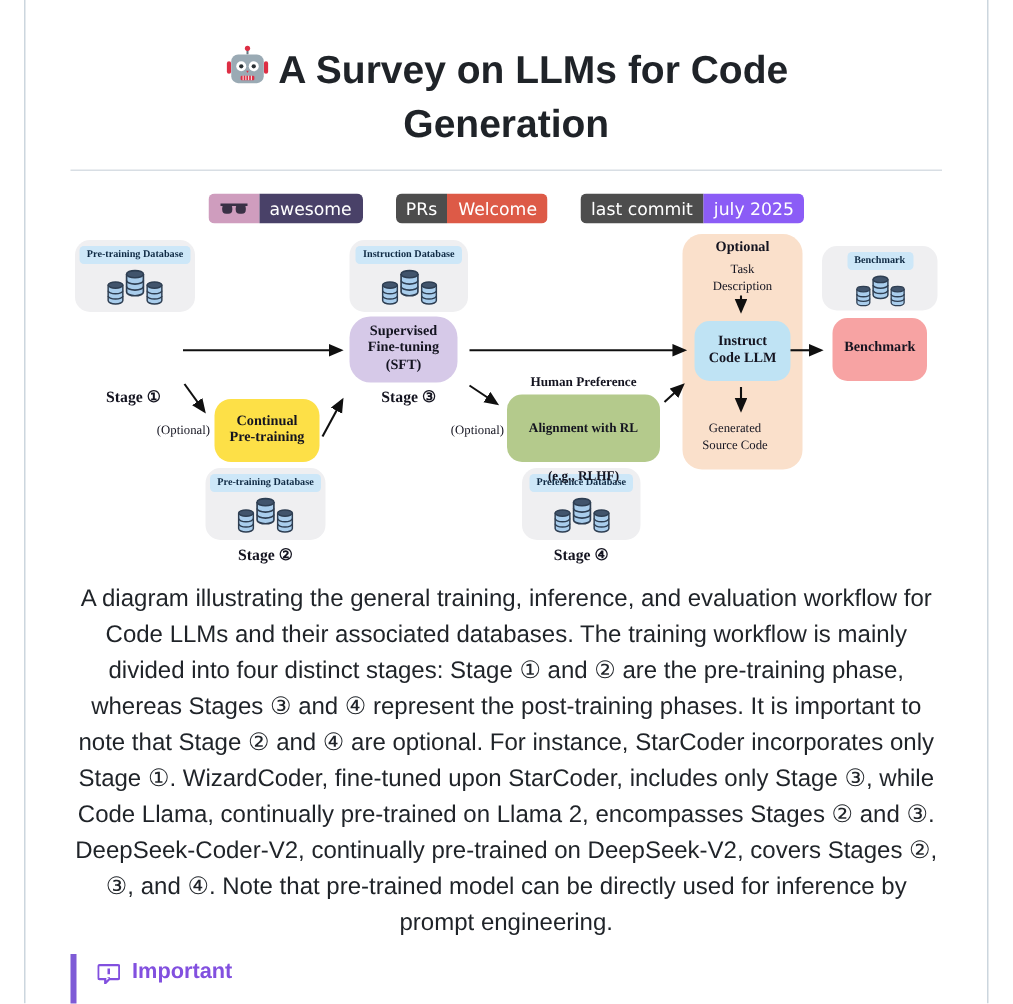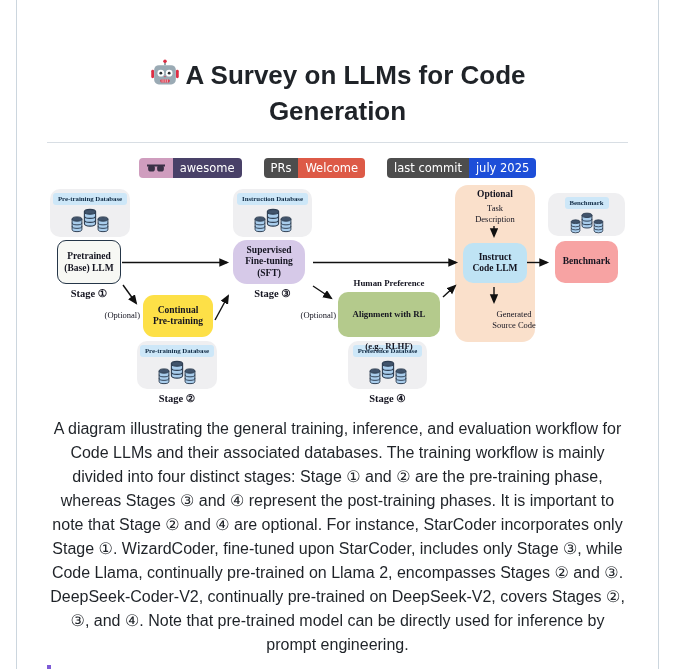--- a/index.html
+++ b/index.html
@@ -14,7 +14,7 @@
     padding:0 30px;
   }
   
-  .title-block { padding-top:57px; border-bottom:1px solid #d8dee4; padding-bottom:13px; }
+  .title-block { padding-top:28px; border-bottom:1px solid #d8dee4; padding-bottom:13px; }
   .title-inner {
     max-width:478px; margin:0 auto; text-align:center;
     font-size:26px; line-height:36px; font-weight:bold; color:#1f2328;

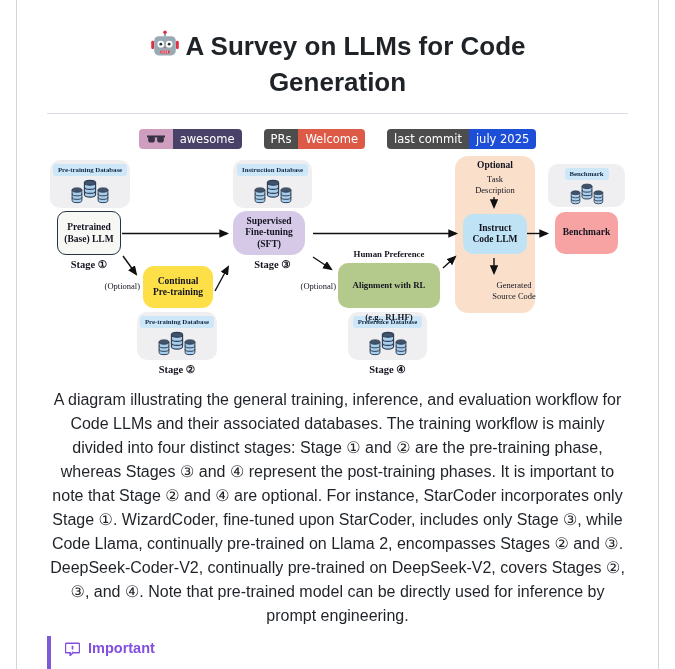--- a/index.html
+++ b/index.html
@@ -29,7 +29,7 @@
   .b-awe-r { background:#494168; }
   .b-gray  { background:#4d4d4d; }
   .b-red   { background:#dd5a47; }
-  .b-green { background:#1d4ed8; }
+  .b-green { background:#8b5cf6; }
   
   .figure { position:relative; width:585px; height:226px; margin:5px 0 0 -2px;
             font-family:"Liberation Serif", serif; }

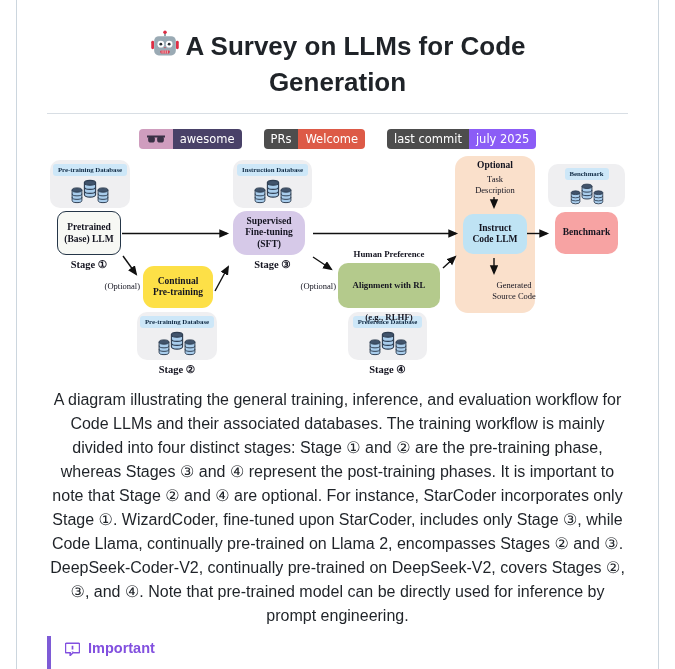--- a/index.html
+++ b/index.html
@@ -193,10 +193,6 @@
       </span>
     </div>
 
-    <div class="node n-pre" style="left:12px; top:57px; width:64px; height:44px; line-height:12px;">
-      <span>Pretrained</span>
-      <span>(Base) LLM</span>
-    </div>
     <div class="node n-sft" style="left:188px; top:57px; width:72px; height:44px;border-radius:14px;">
       <span>Supervised</span>
       <span>Fine-tuning</span>

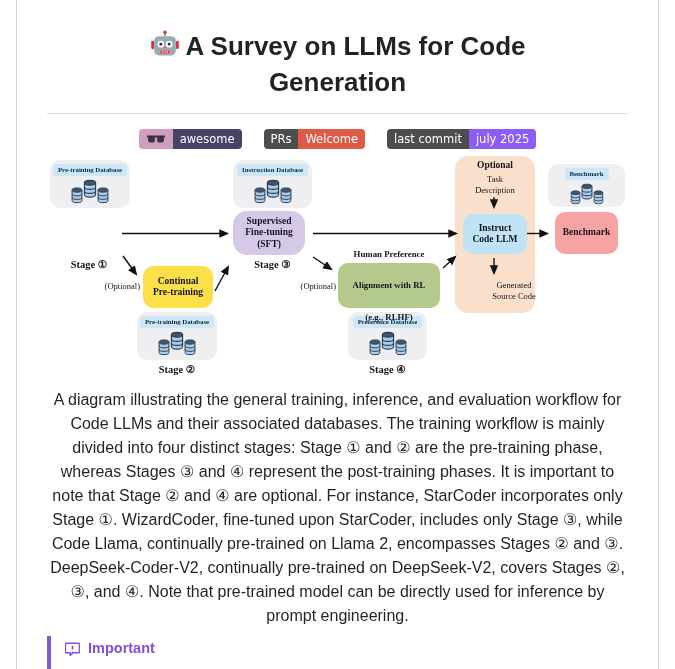--- a/index.html
+++ b/index.html
@@ -220,7 +220,7 @@
       <div>Task</div>
       <div>Description</div>
     </div>
-    <div class="inf-text" style="left:420px; top:126px; width:98px;">
+    <div class="inf-text" style="left:396px; top:126px; width:98px;">
       <div>Generated</div>
       <div>Source Code</div>
     </div>

